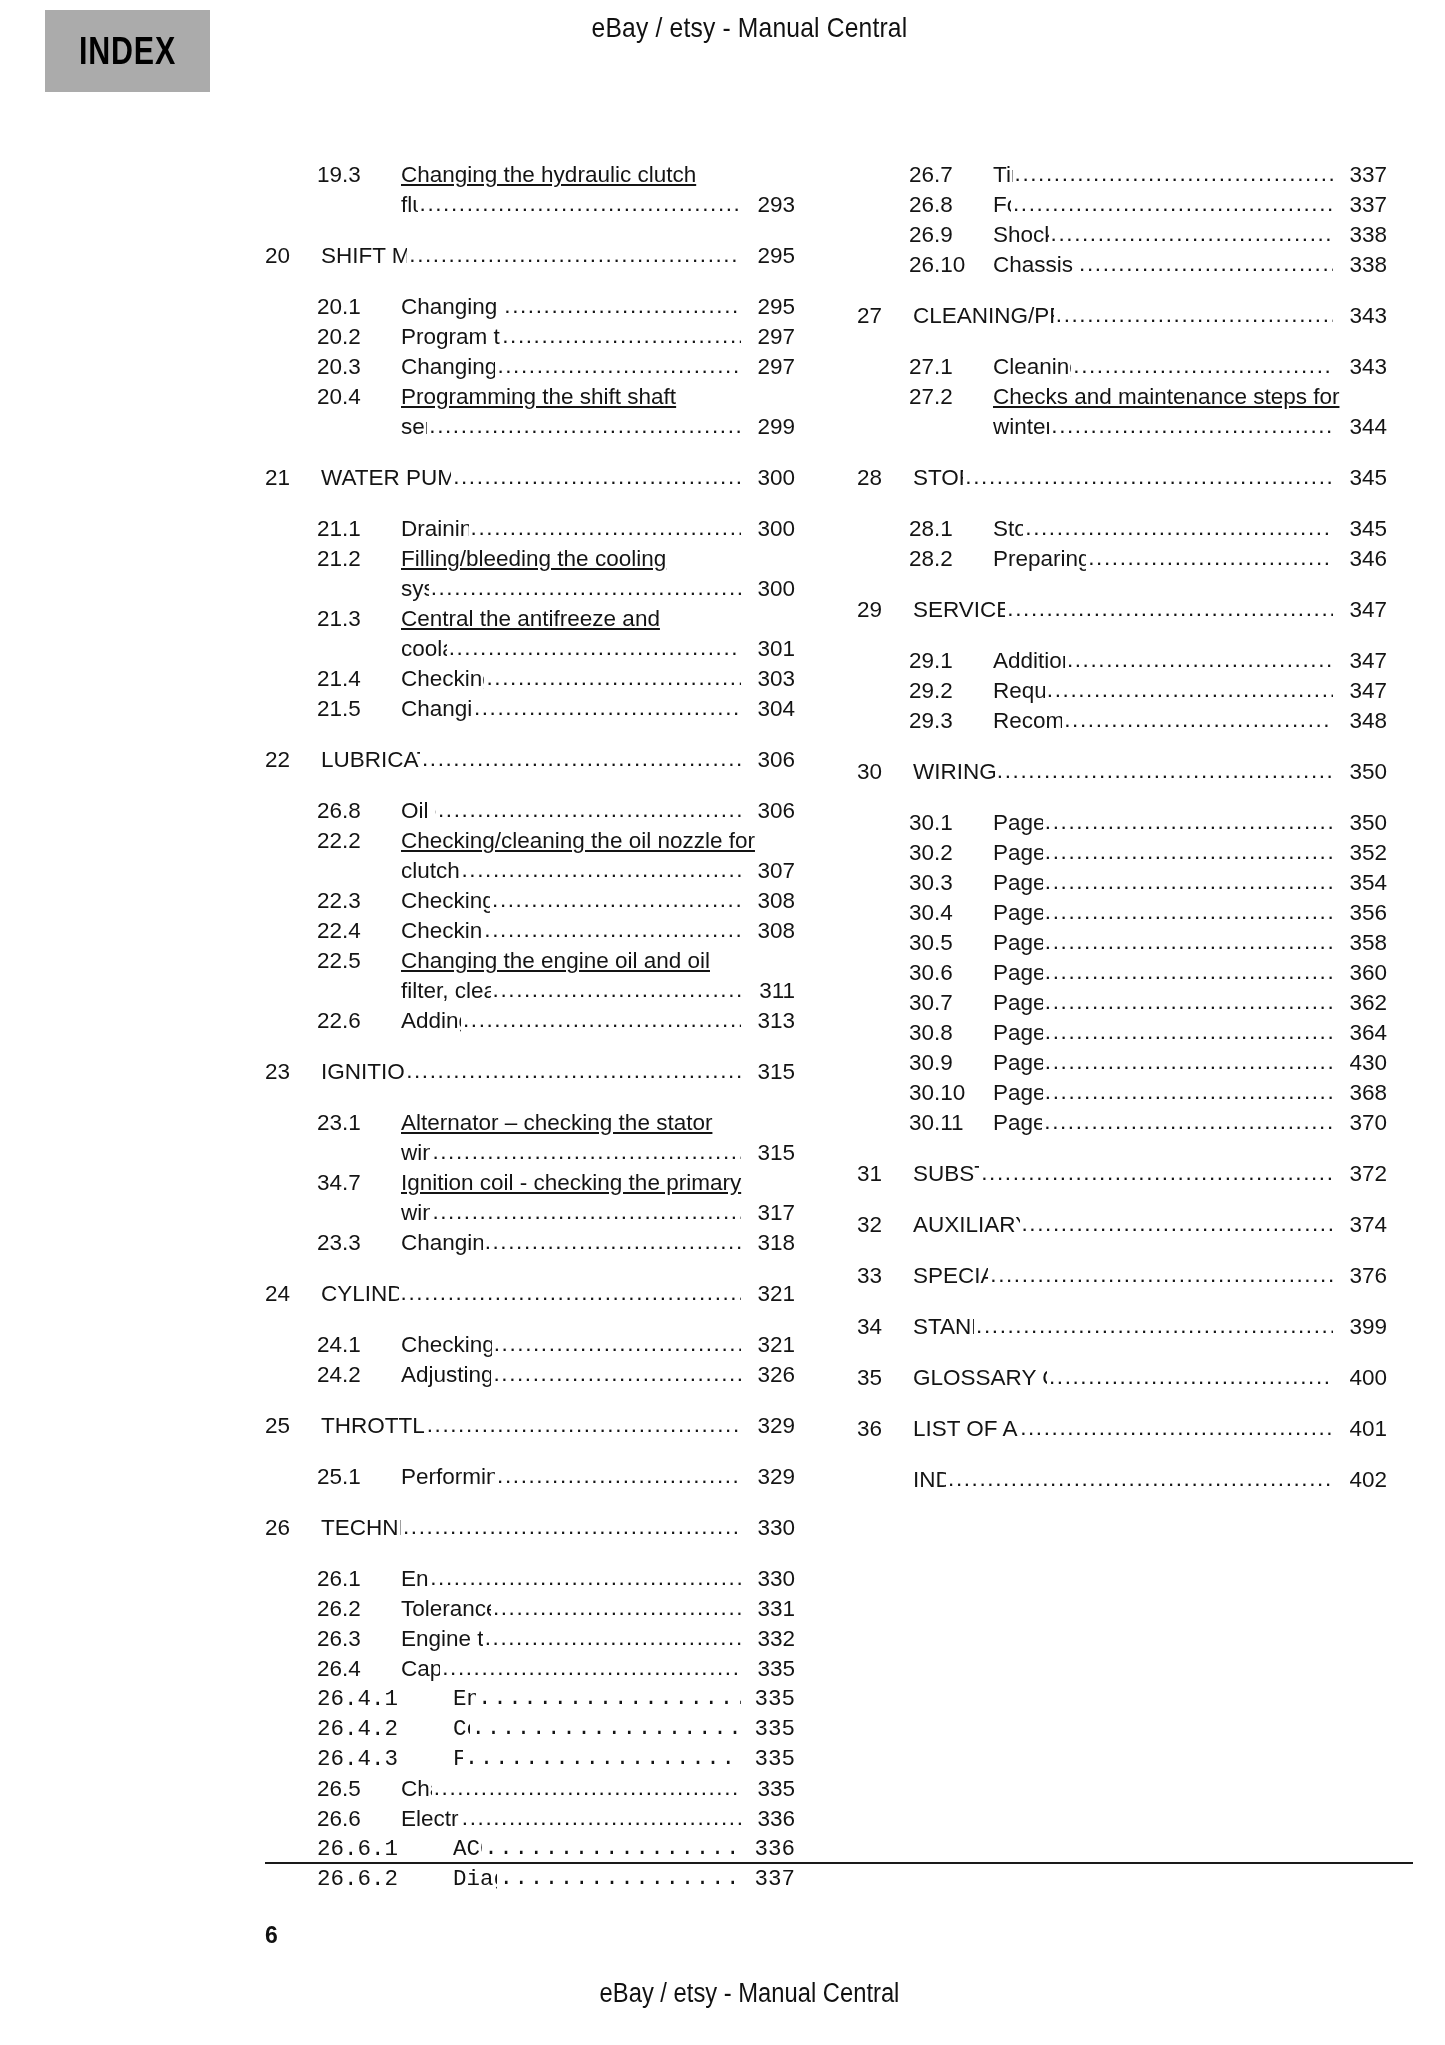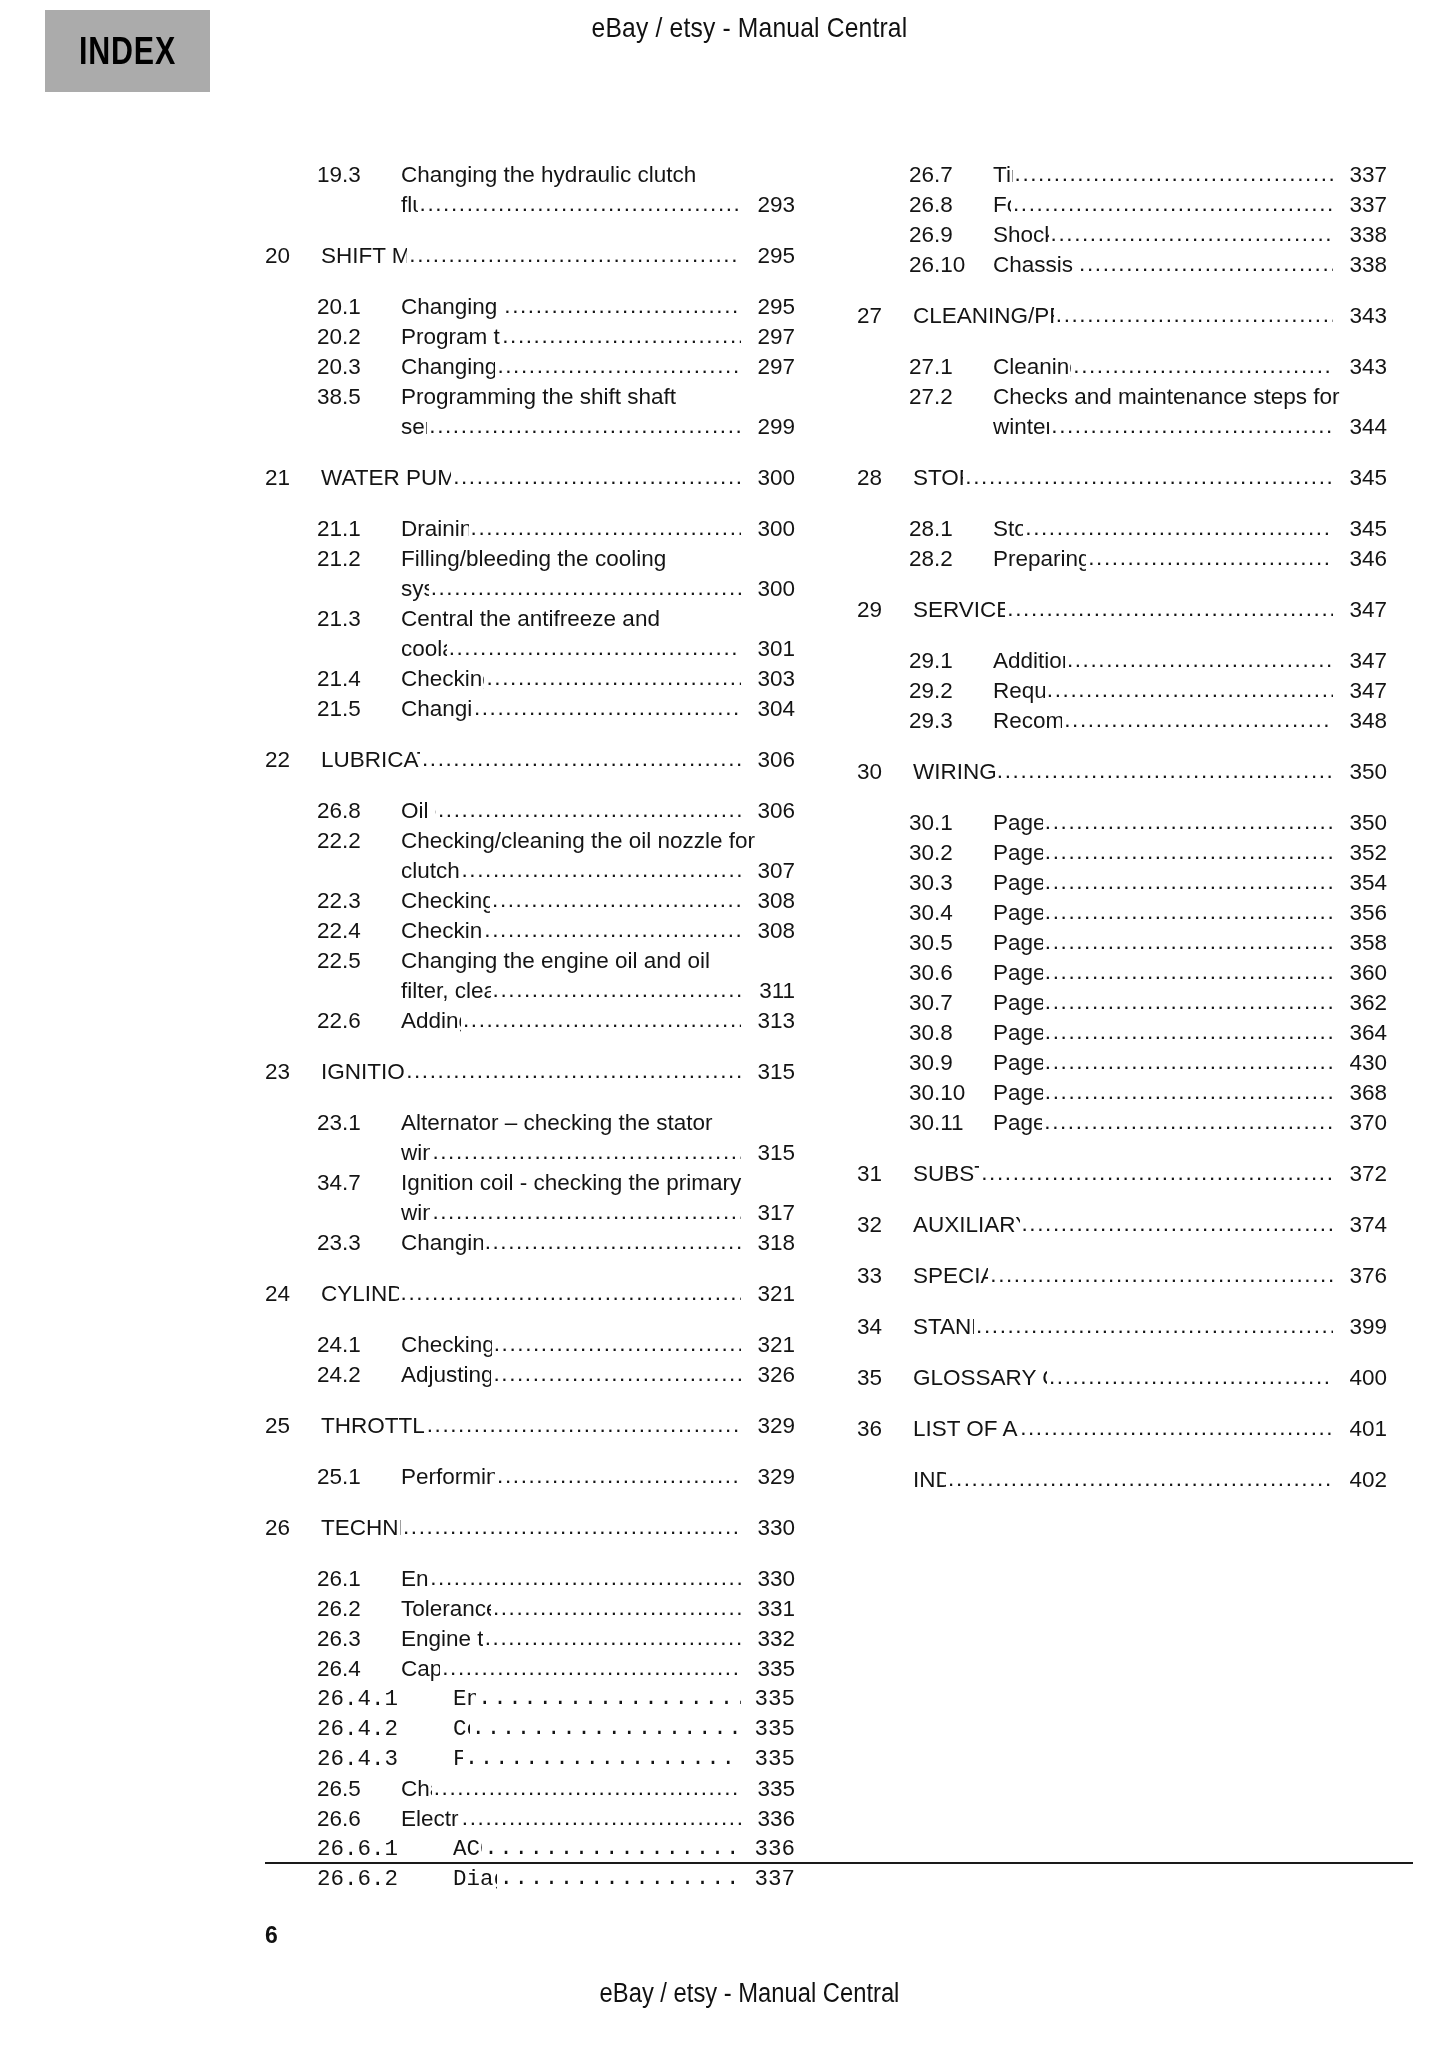--- a/index.html
+++ b/index.html
@@ -137,6 +137,7 @@
   .toc-row.wrapped .line-a {
     display: block;
     white-space: nowrap;
+    text-decoration: underline;
   }
   .toc-row.wrapped .line-b {
     display: flex;

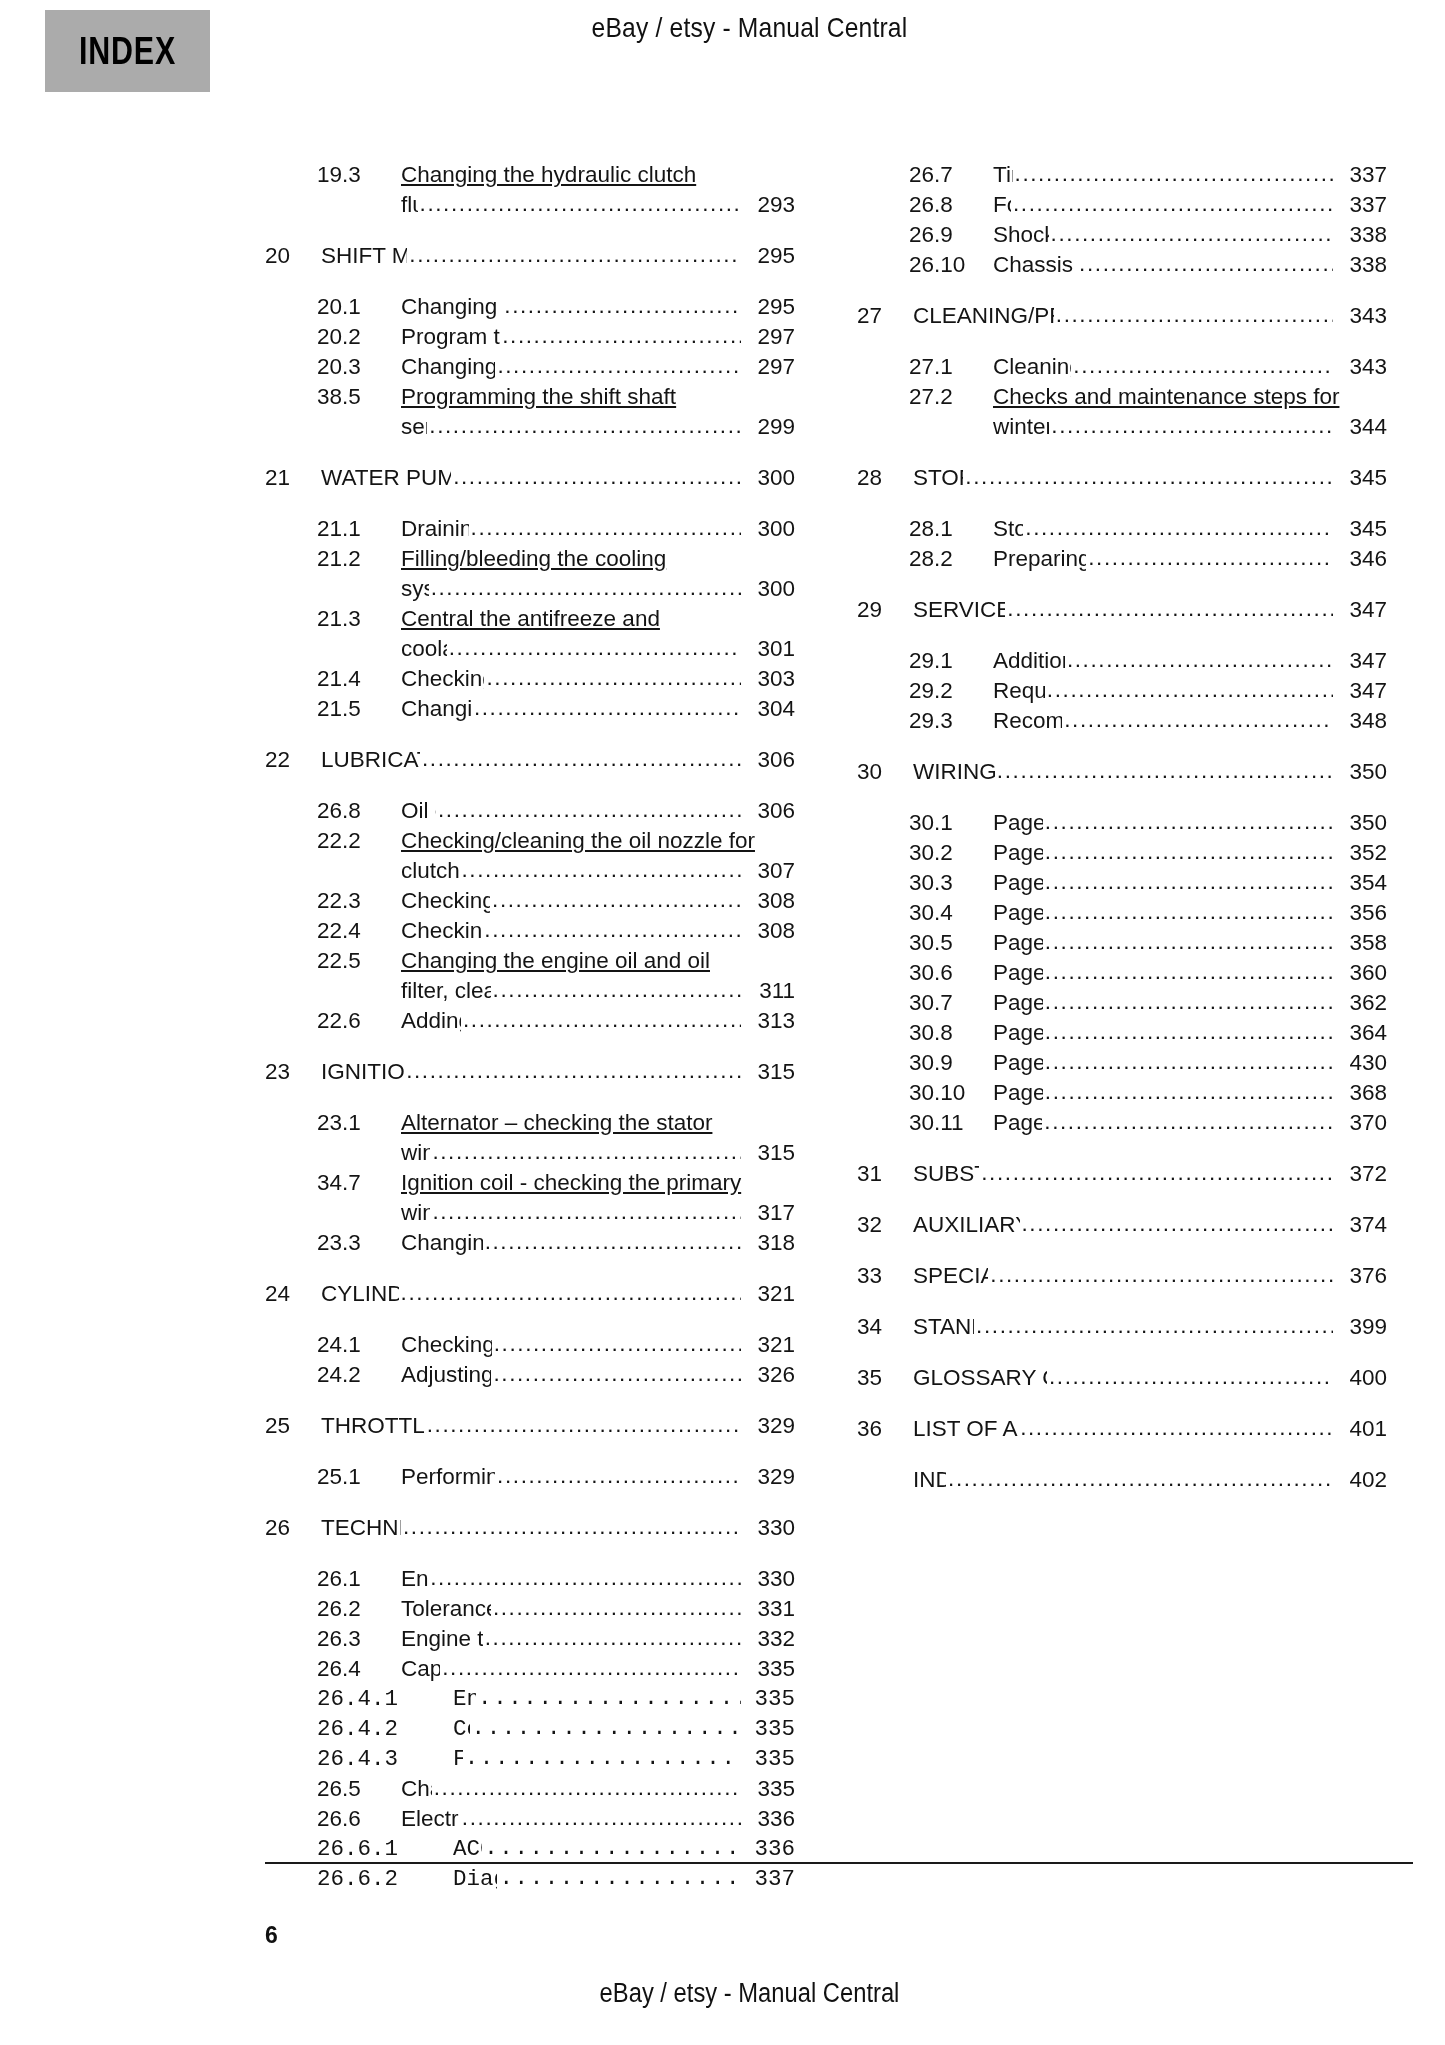--- a/index.html
+++ b/index.html
@@ -238,7 +238,7 @@
           </span>
         </div>
         <div class="toc-row level2 wrapped">
-          <span class="num">38.5</span>
+          <span class="num">20.4</span>
           <span class="title-wrap">
             <span class="line-a"><span class="title-text">Programming the shift shaft</span></span>
             <span class="line-b">

